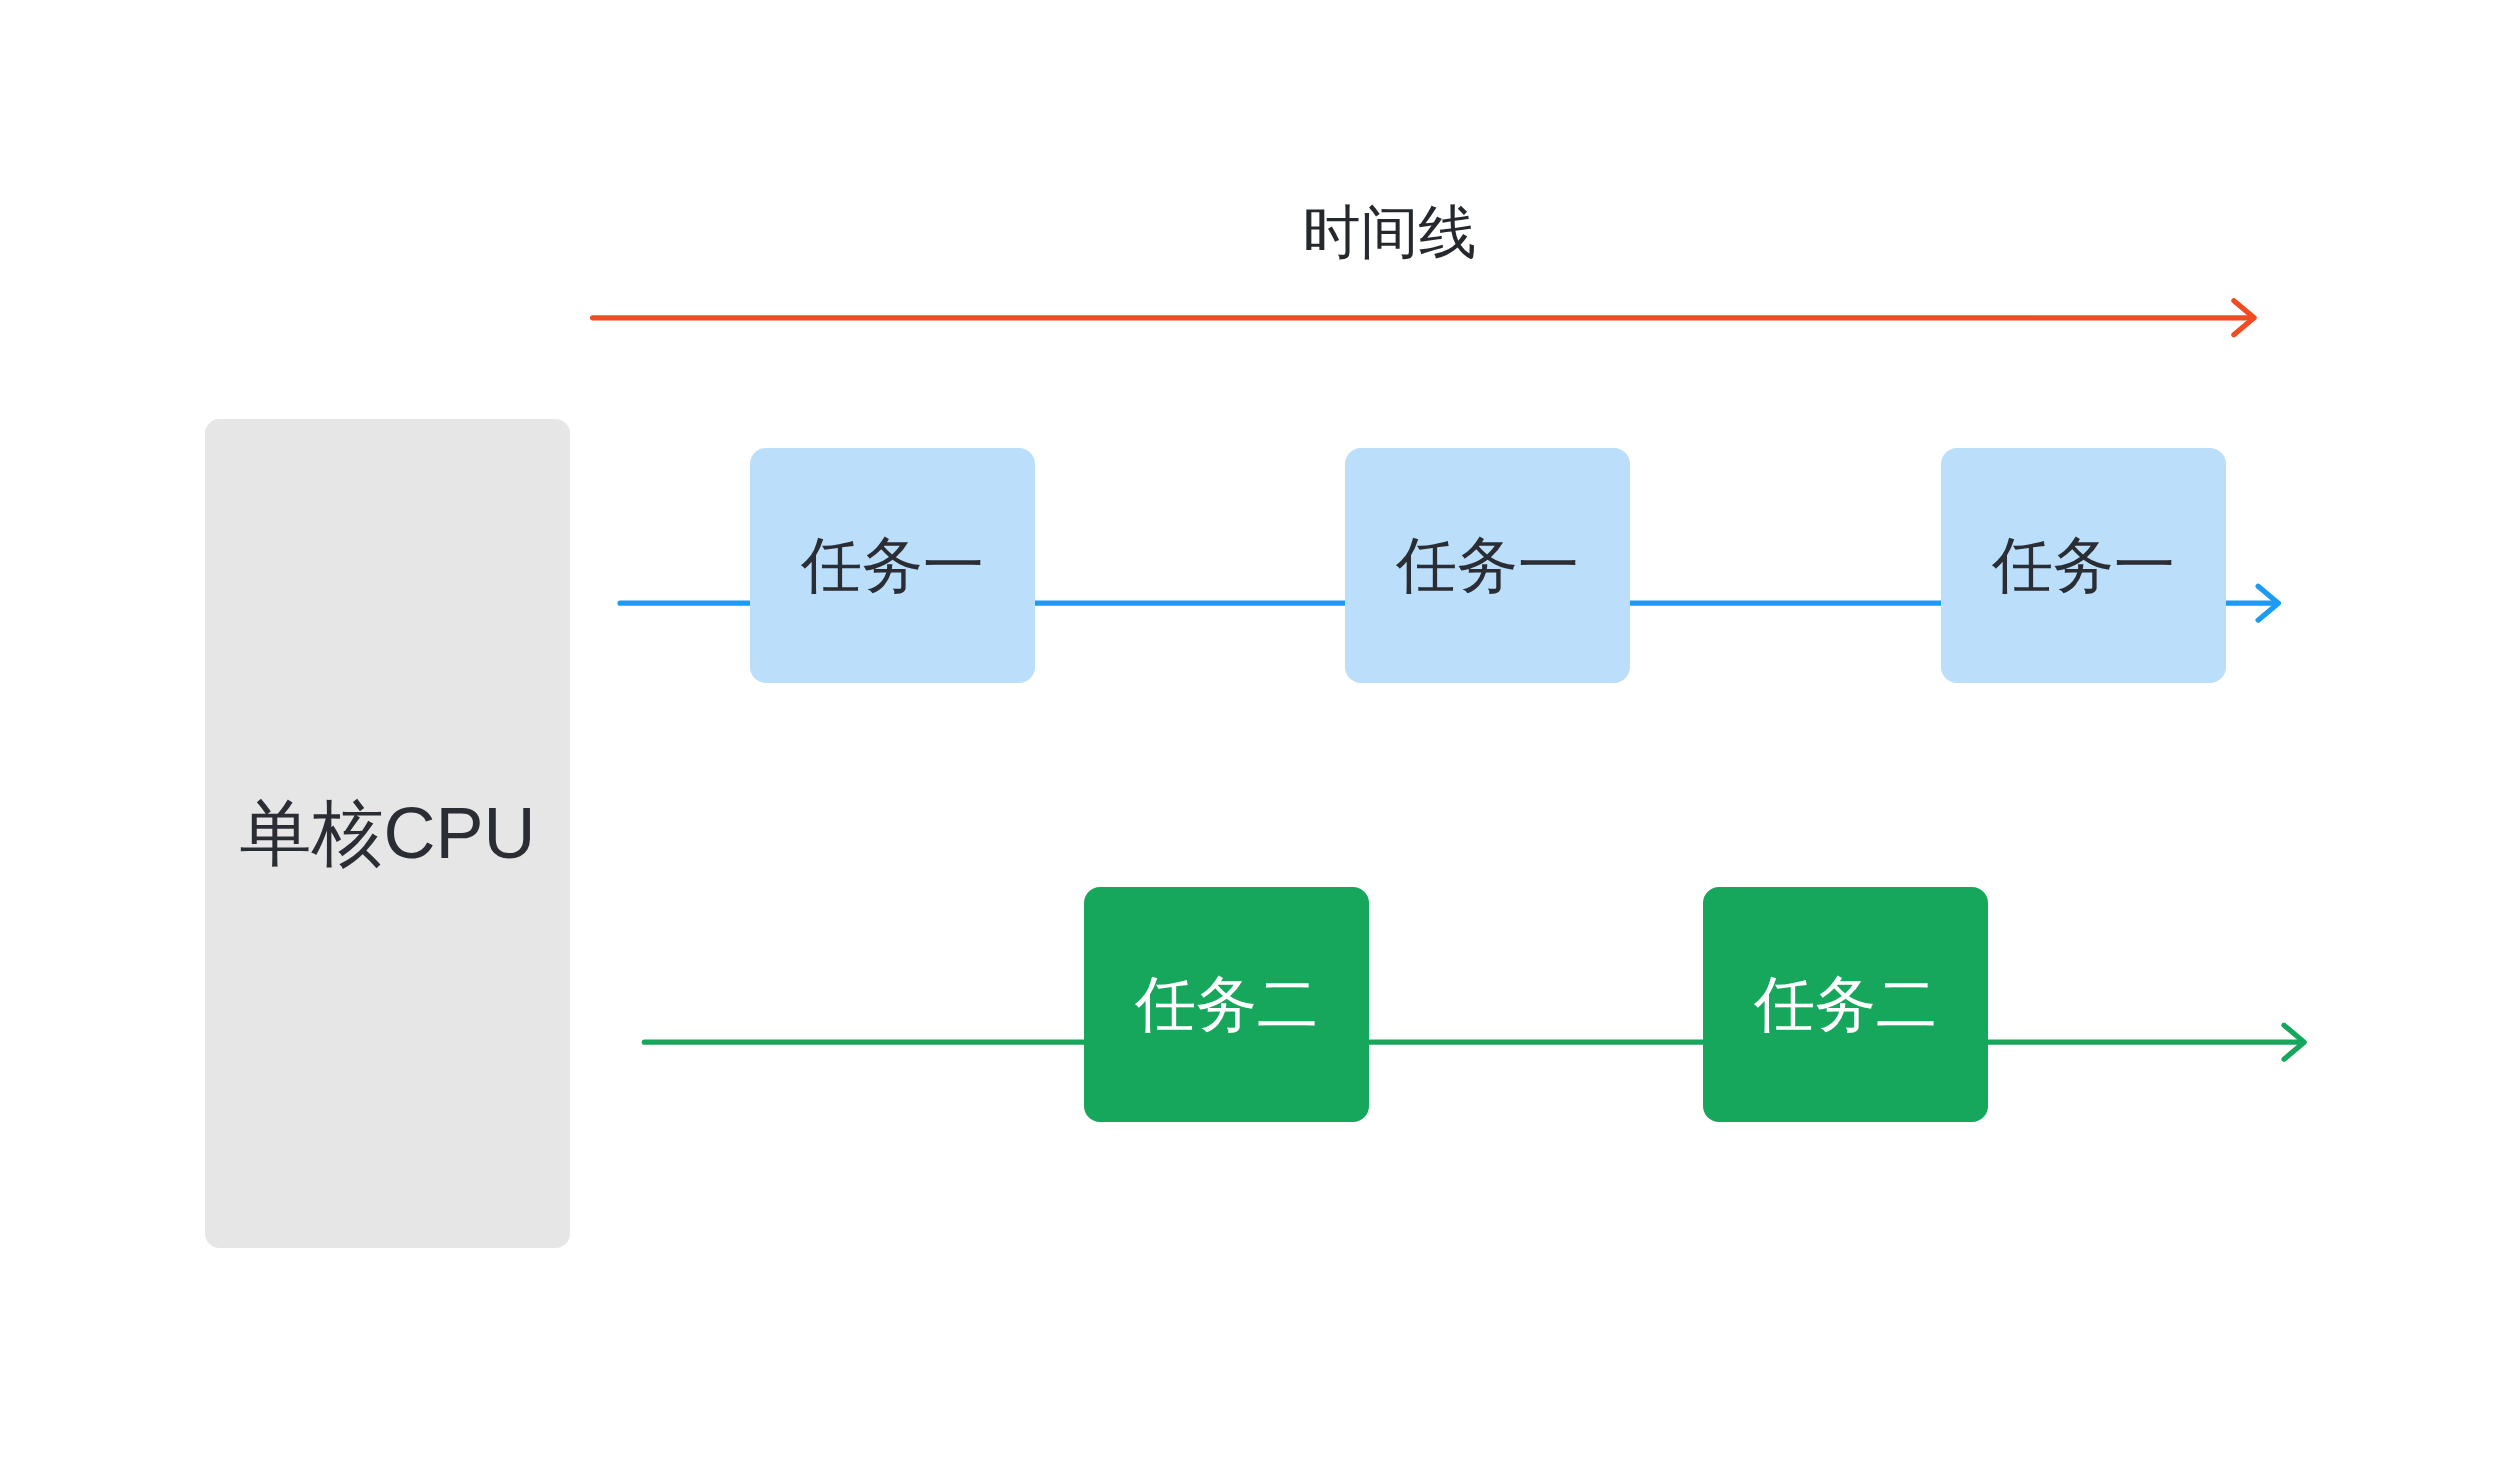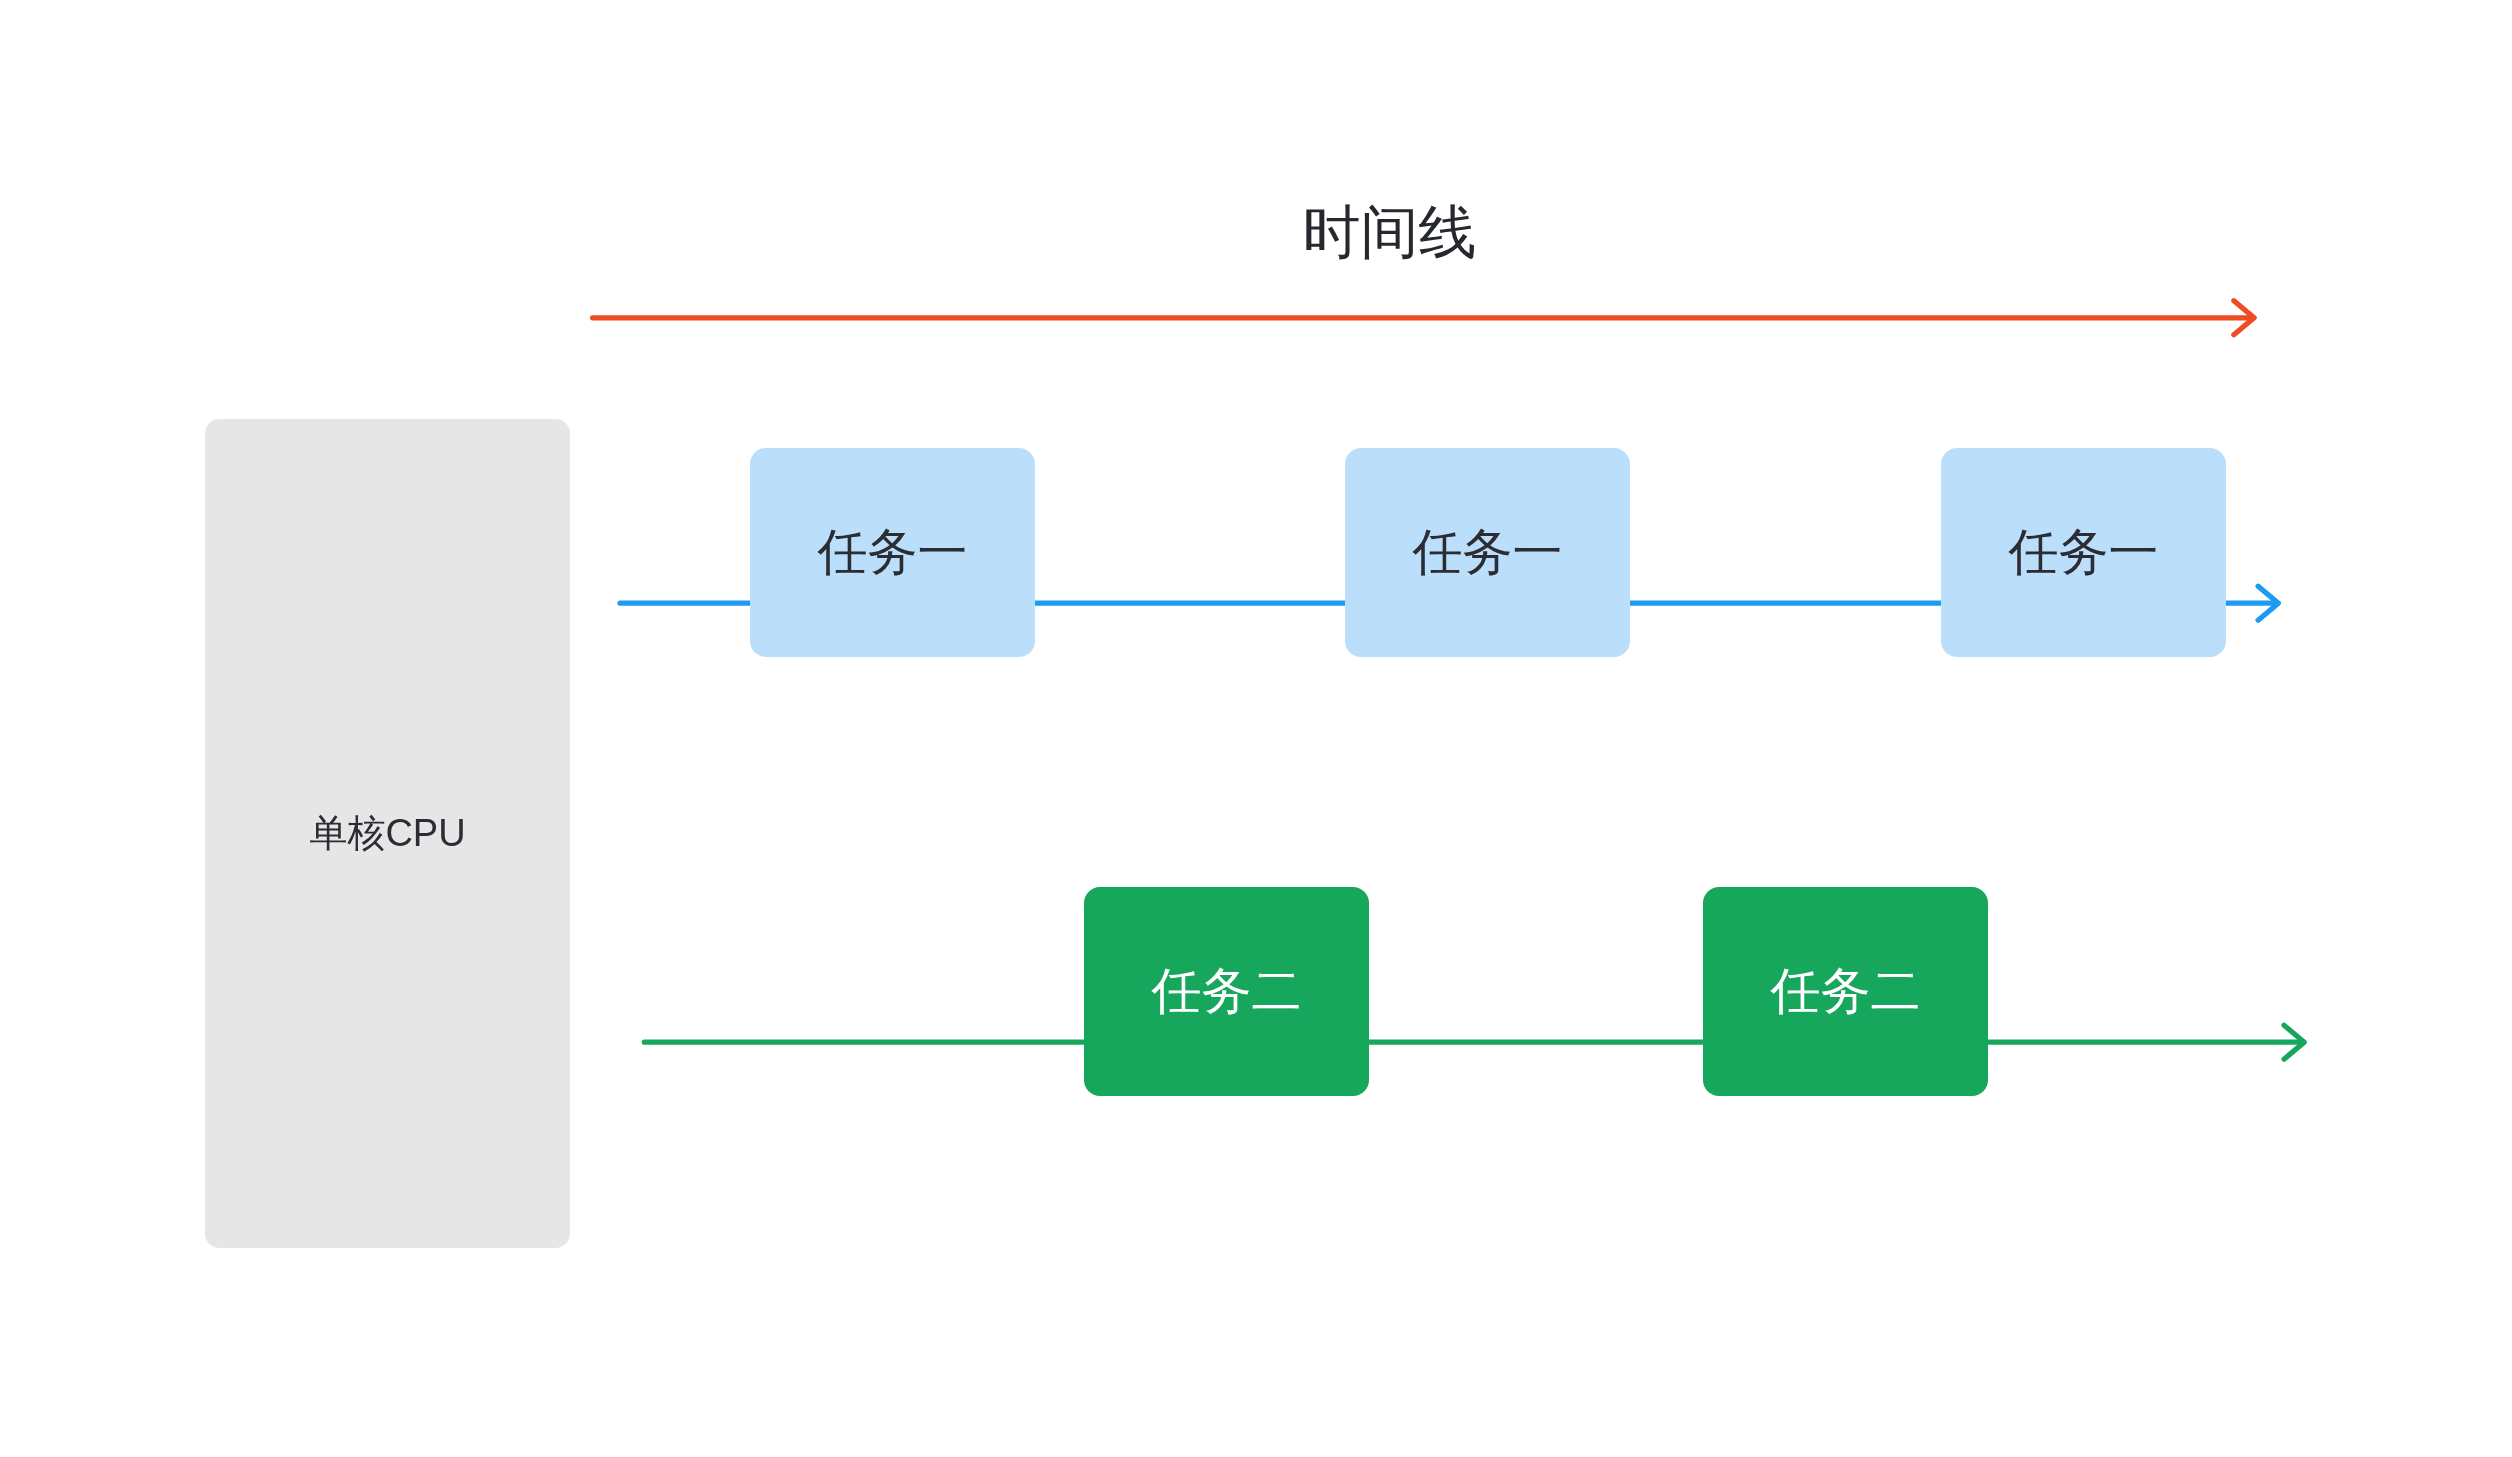--- a/index.html
+++ b/index.html
@@ -61,12 +61,12 @@
   .task-box {
     position: absolute;
     width: 285px;
-    height: 209px;
+    height: 235px;
     border-radius: 16px;
     display: flex;
     align-items: center;
     justify-content: center;
-    font-size: 50px;
+    font-size: 61px;
     font-weight: 500;
   }
   .task-box.blue {

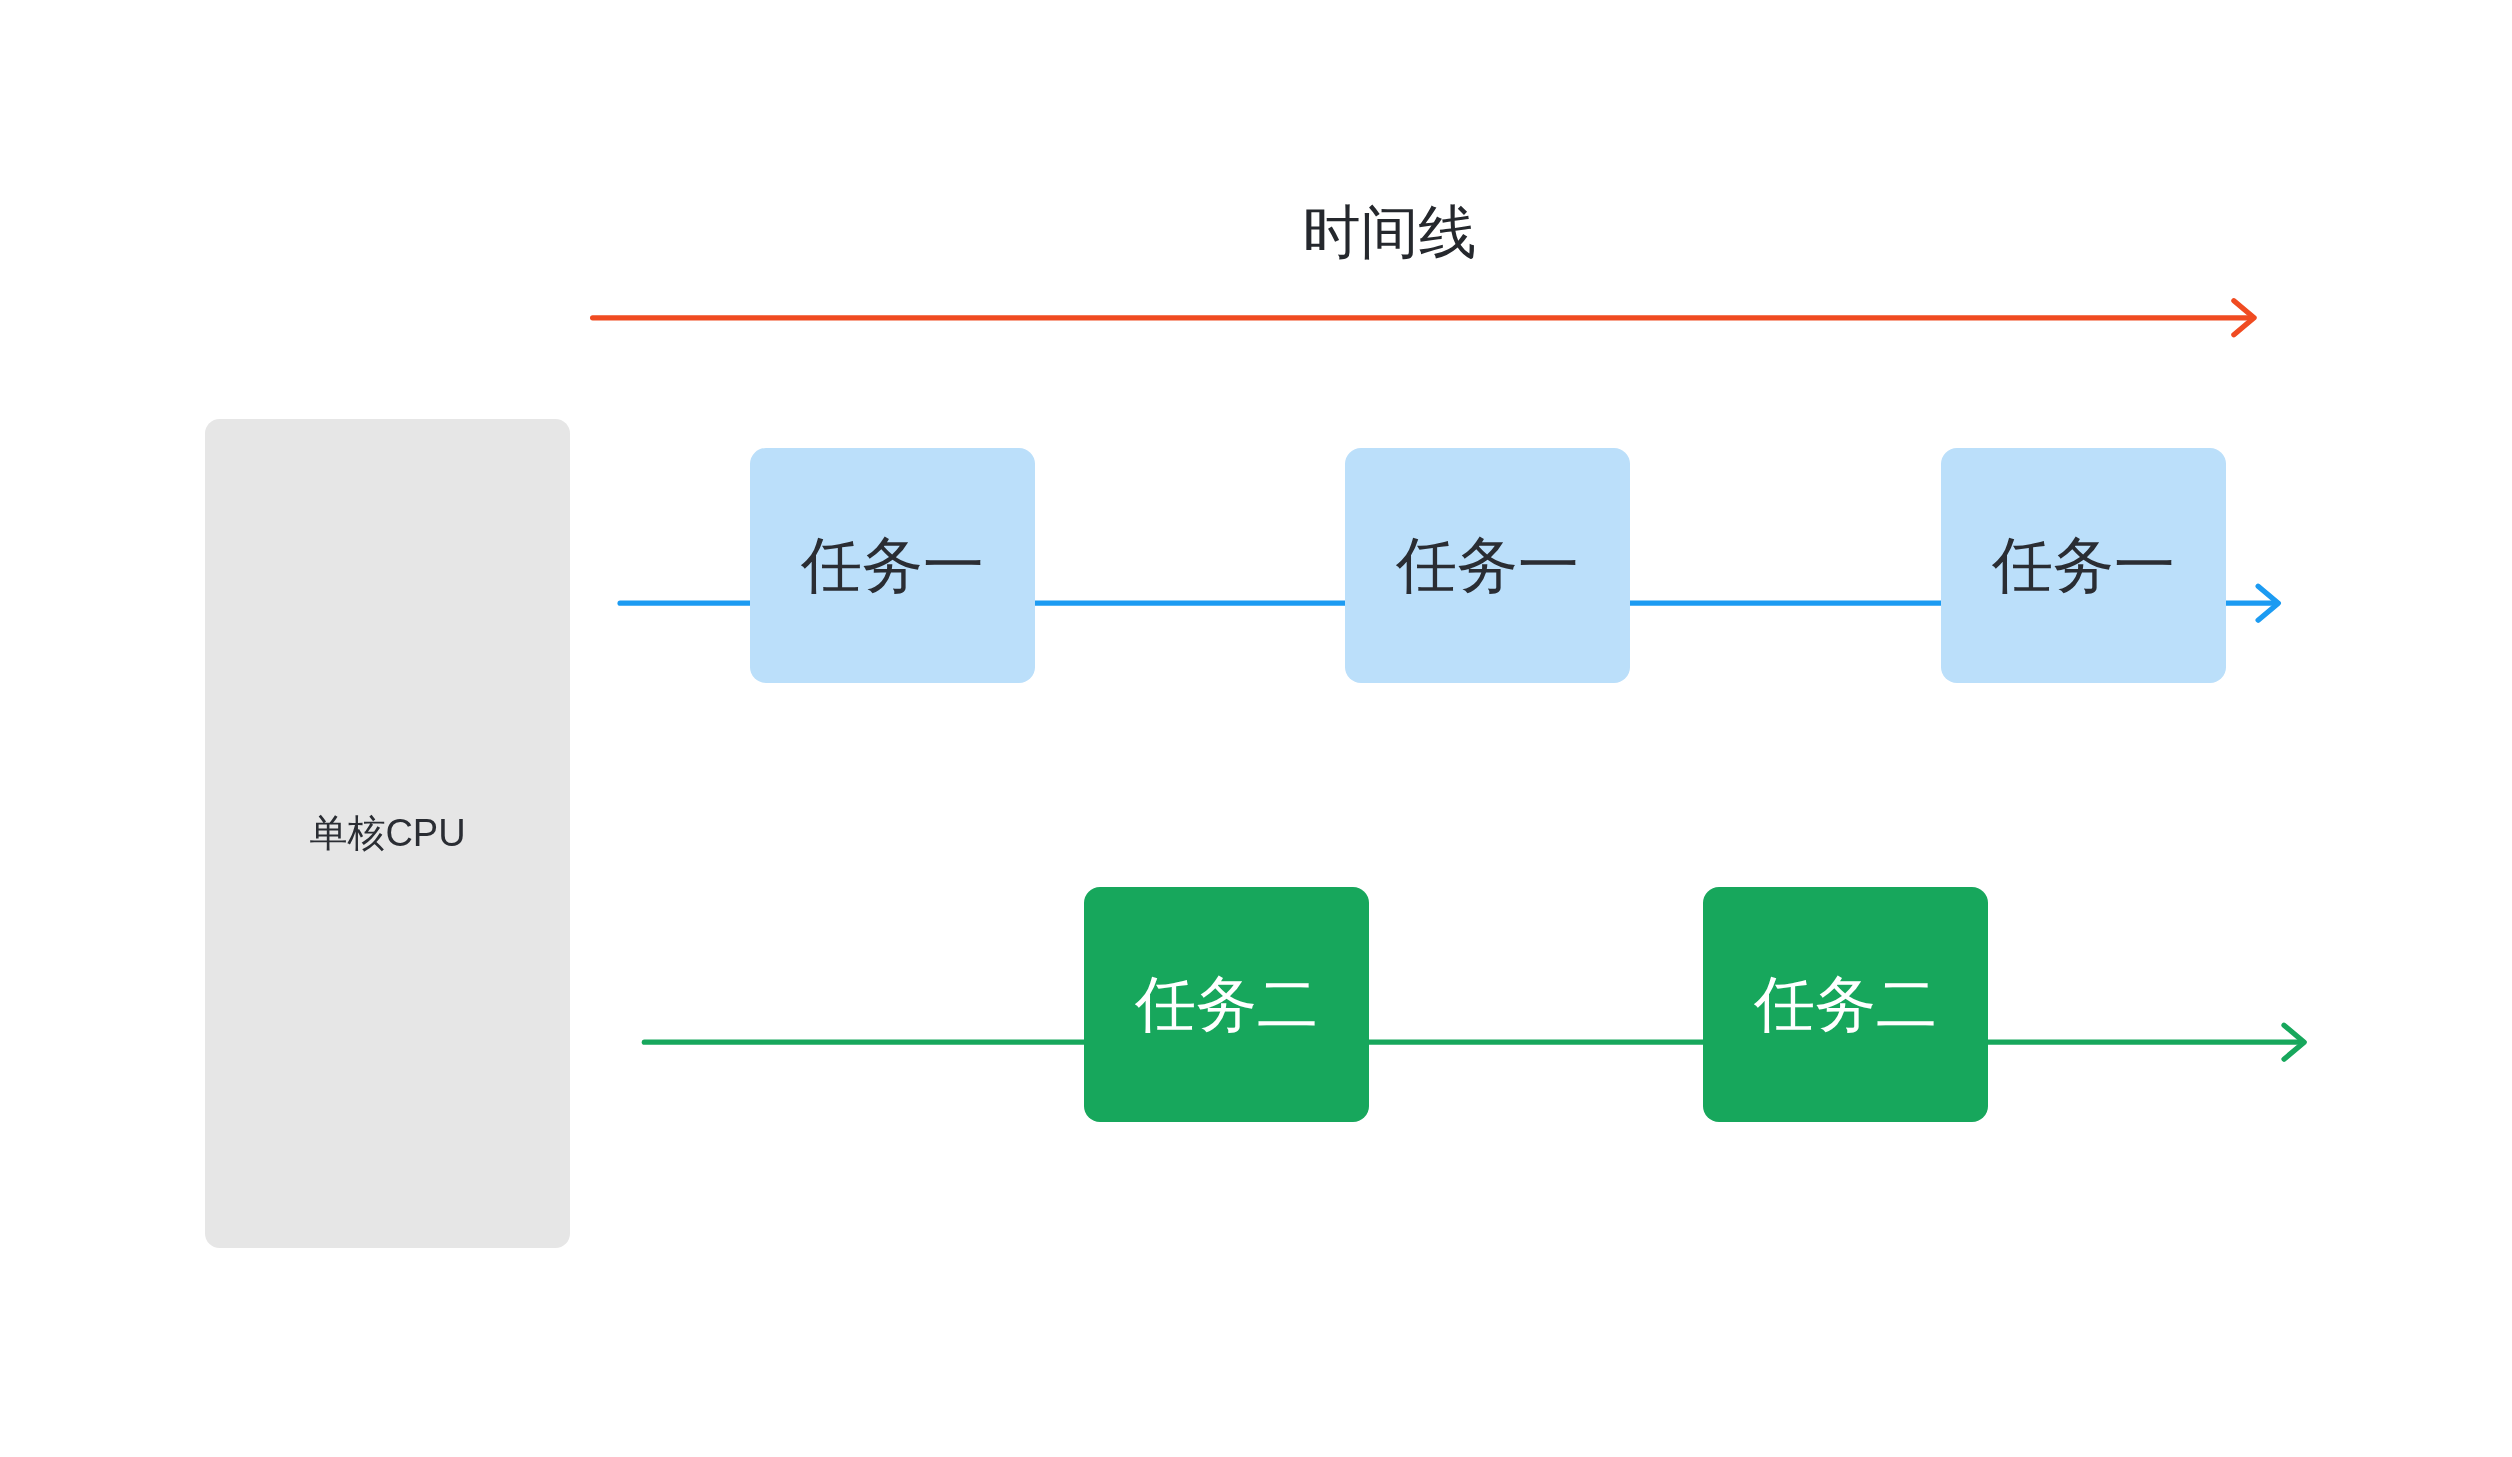--- a/index.html
+++ b/index.html
@@ -54,7 +54,7 @@
     display: flex;
     align-items: center;
     justify-content: center;
-    font-size: 38px;
+    font-size: 72px;
     font-weight: 500;
     color: var(--c-cpu_text, #2A2D33);
   }

